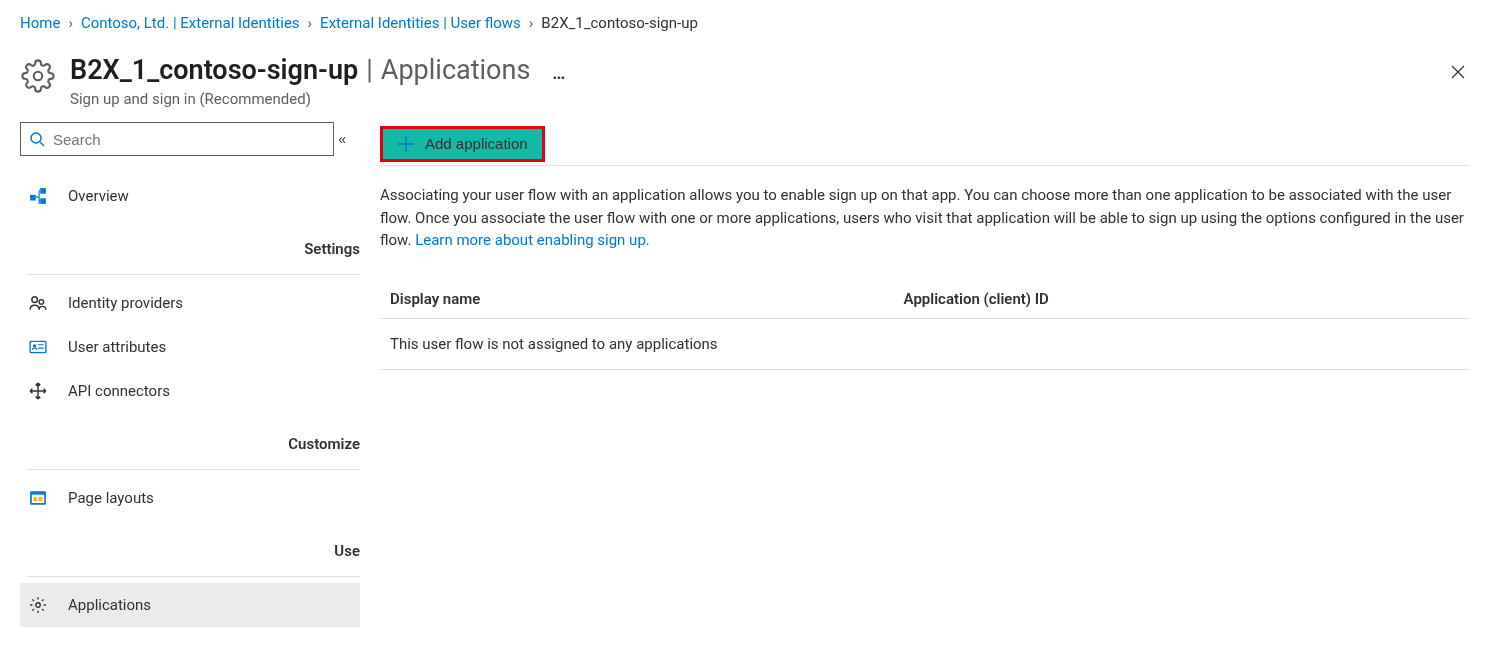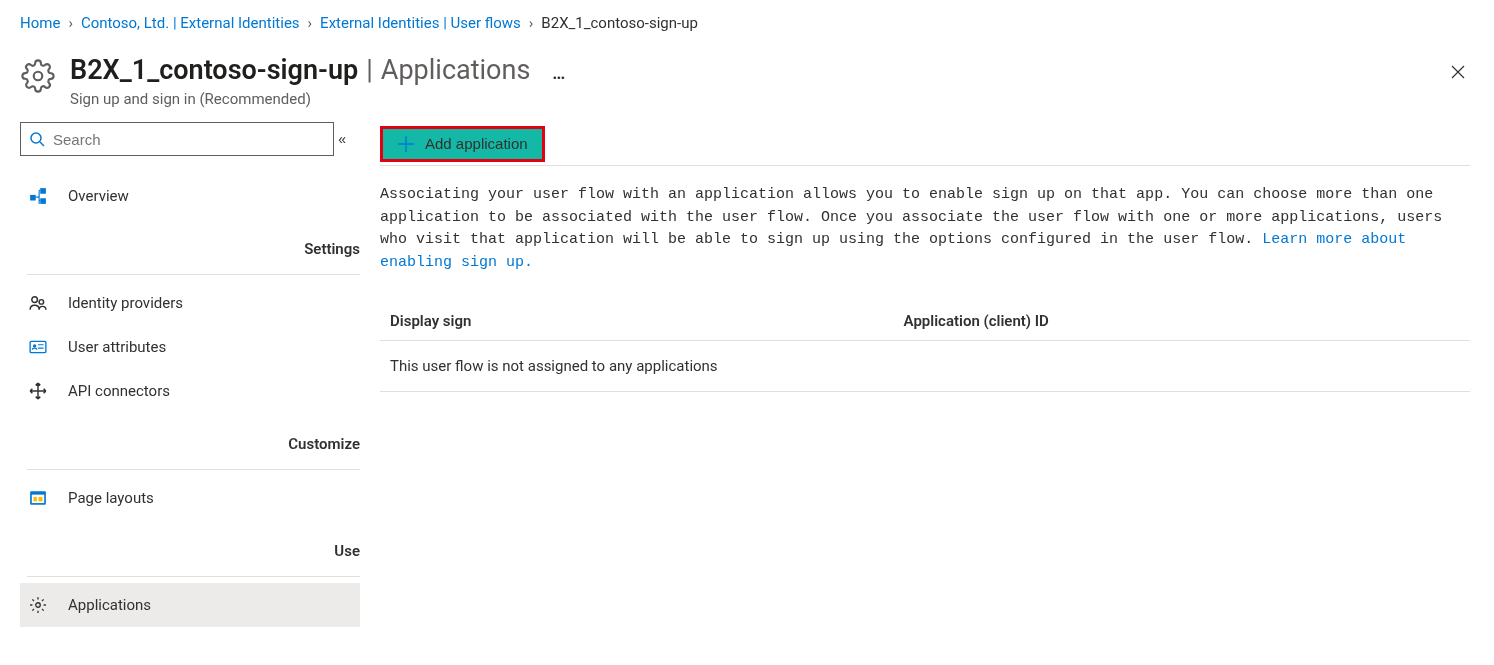--- a/index.html
+++ b/index.html
@@ -110,7 +110,7 @@
     cursor: pointer;
   }
   .add-btn svg { color: #0078d4; }
-  .desc { font-size: 15px; line-height: 1.5; color: #323130; margin-bottom: 28px; font-family: Liberation Mono, monospace; }
+  .desc { font-size: 15px; line-height: 1.5; color: #323130; margin-bottom: 28px; }
   .desc a { color: #0078d4; text-decoration: none; }
   .table-head {
     display: flex;

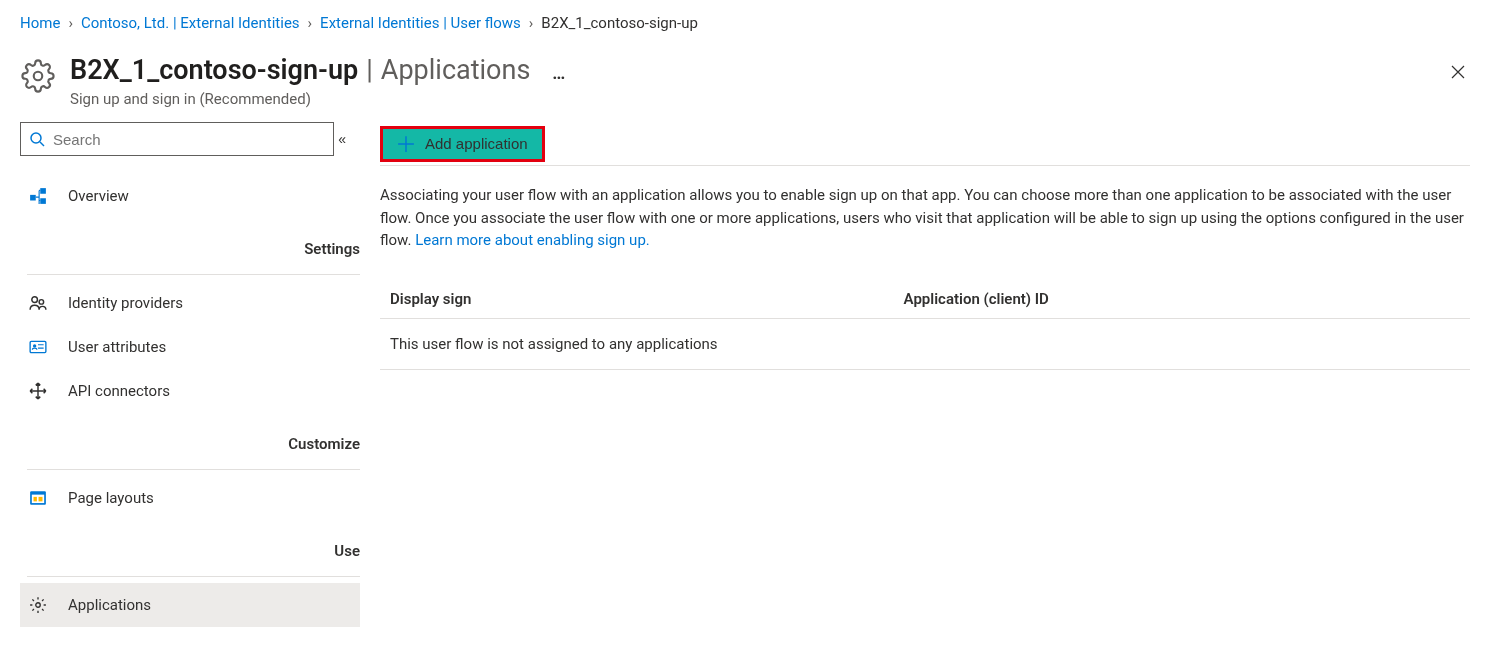--- a/index.html
+++ b/index.html
@@ -266,7 +266,7 @@
     </div>
 
     <div class="table-head">
-      <div class="col1">Display sign</div>
+      <div class="col1">Display name</div>
       <div class="col2">Application (client) ID</div>
     </div>
     <div class="table-empty">This user flow is not assigned to any applications</div>

